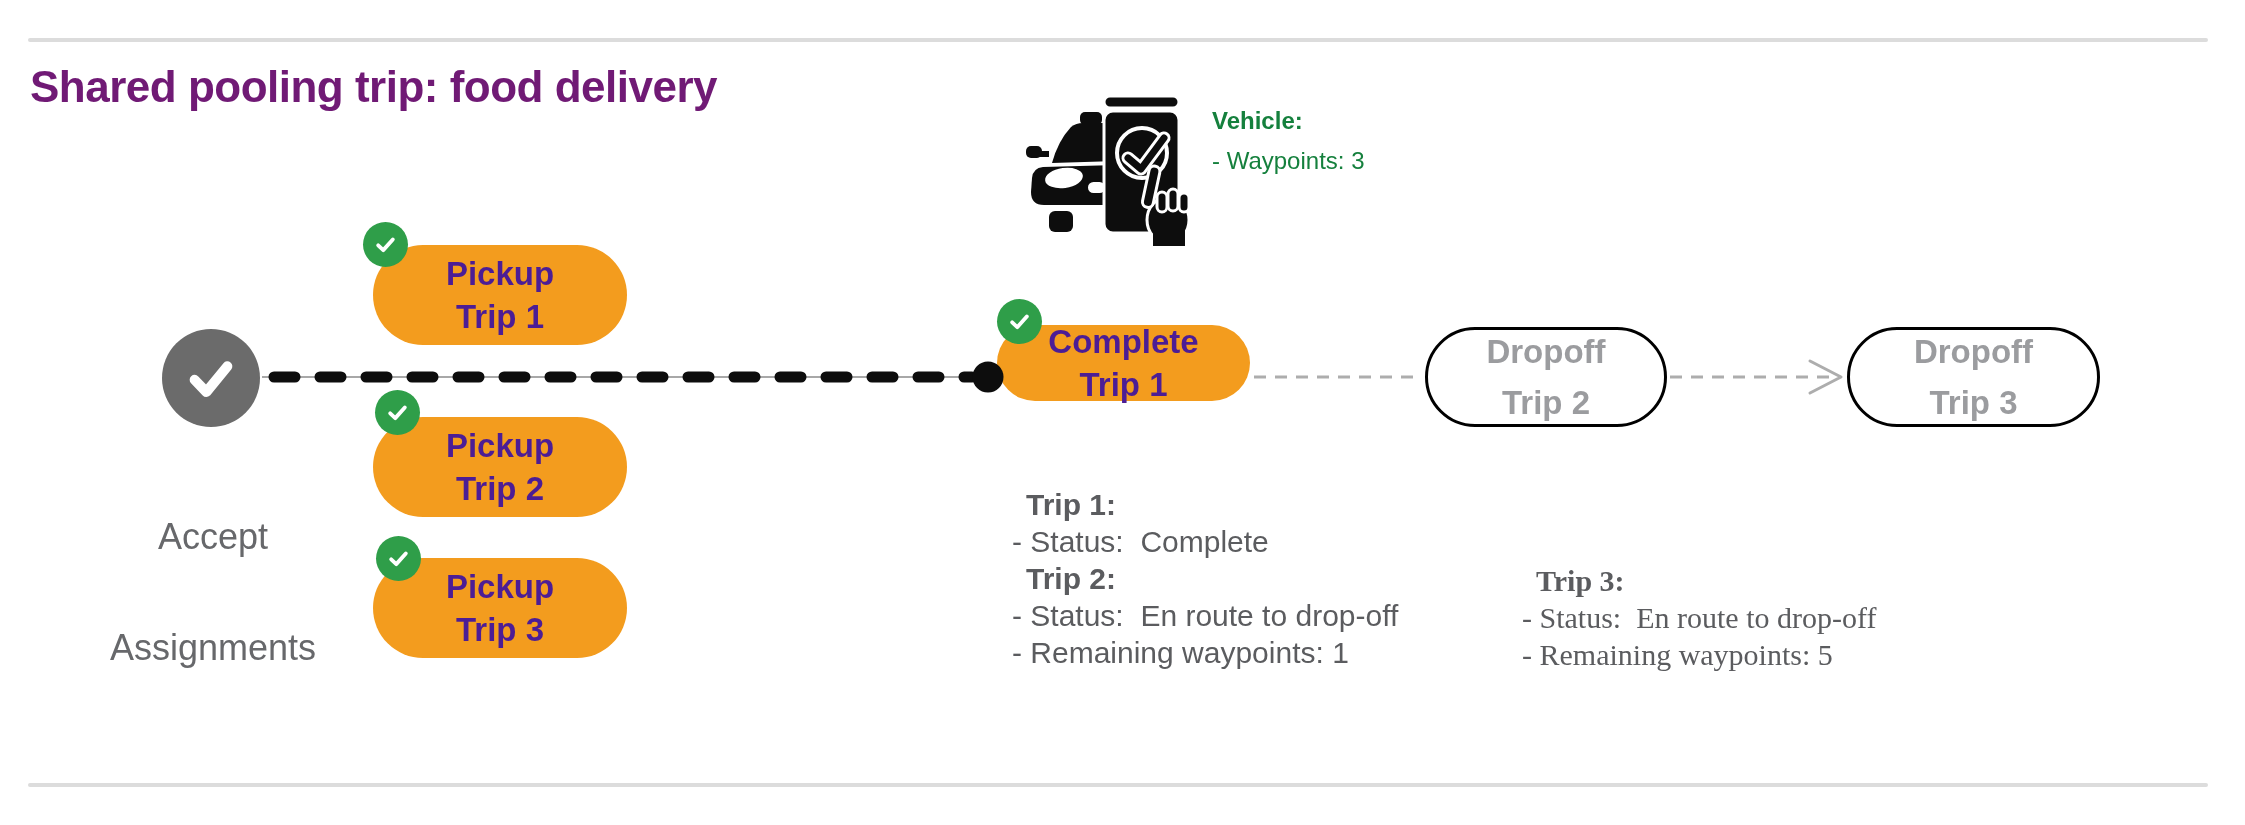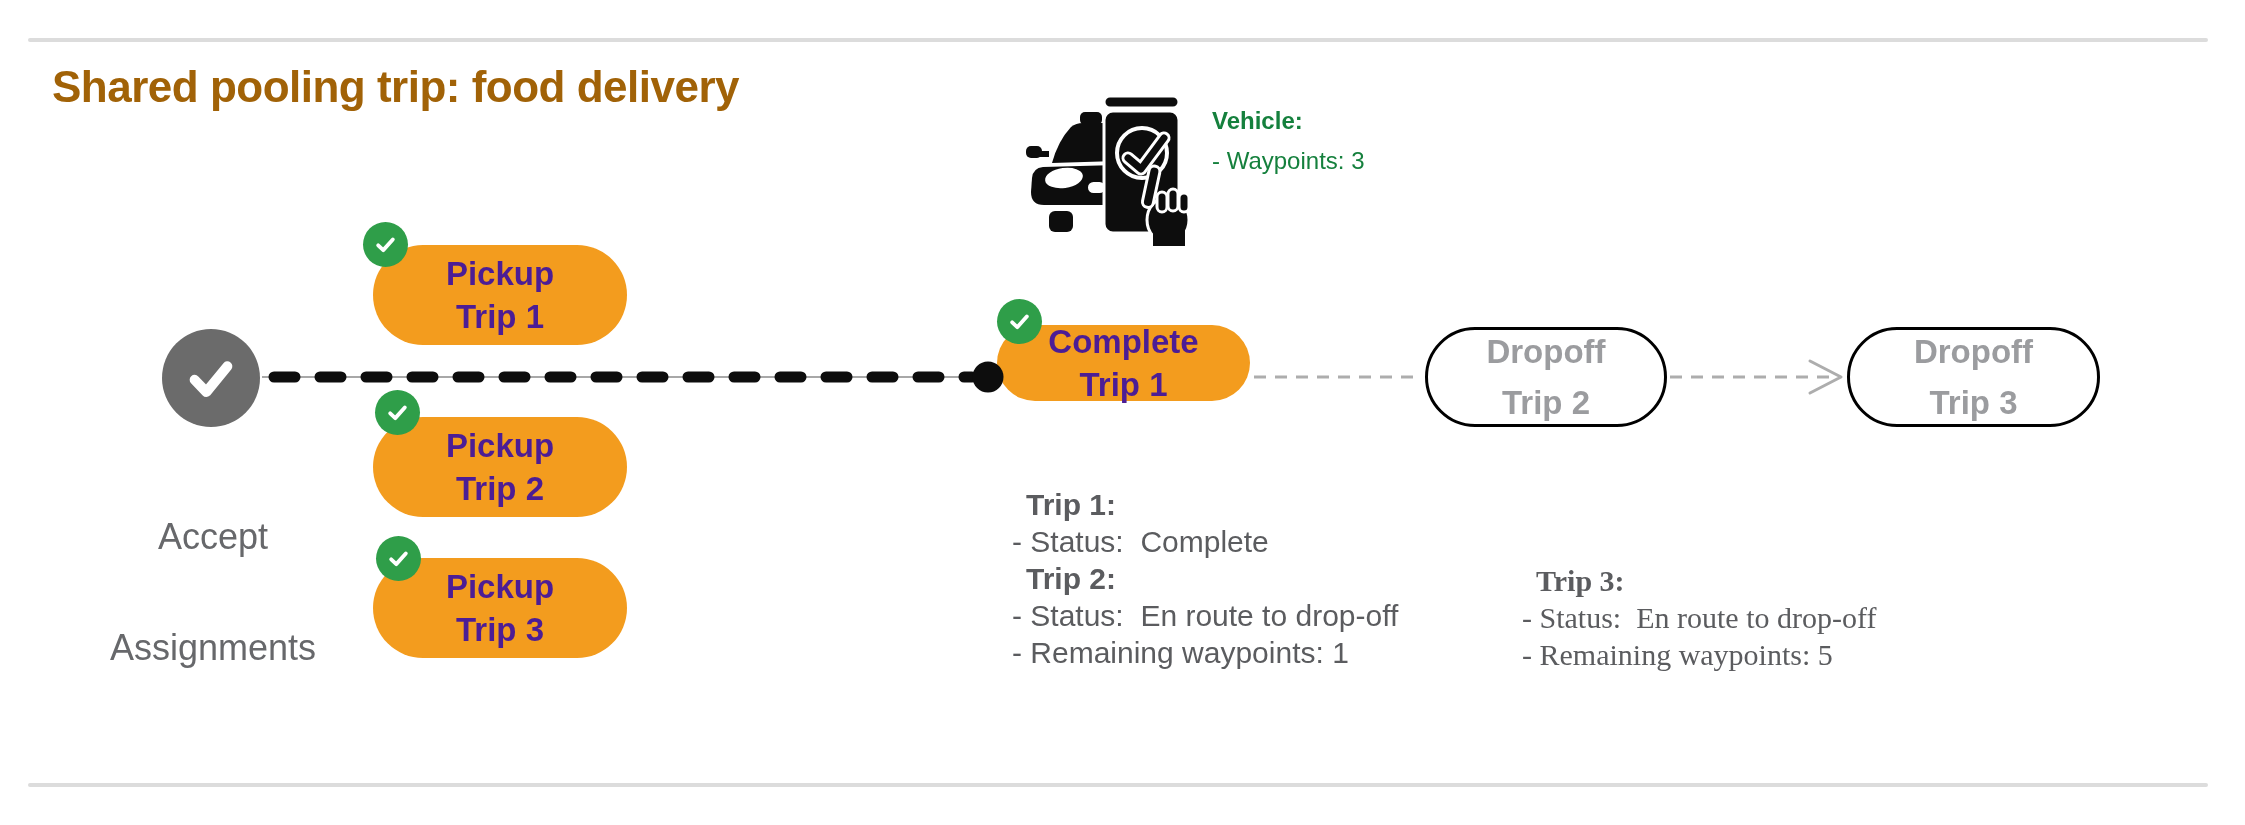--- a/index.html
+++ b/index.html
@@ -11,7 +11,7 @@
   .rule.top{top:38px;}
   .rule.bottom{top:783px;}
   .title{
-    position:absolute;left:52px;top:62px;font-size:44px;font-weight:700;color:#a16207;
+    position:absolute;left:30px;top:62px;font-size:44px;font-weight:700;color:#701a75;
     letter-spacing:-0.5px;white-space:pre;
   }
   .vehicle-icon{position:absolute;left:1025px;top:96px;width:165px;height:150px;}

